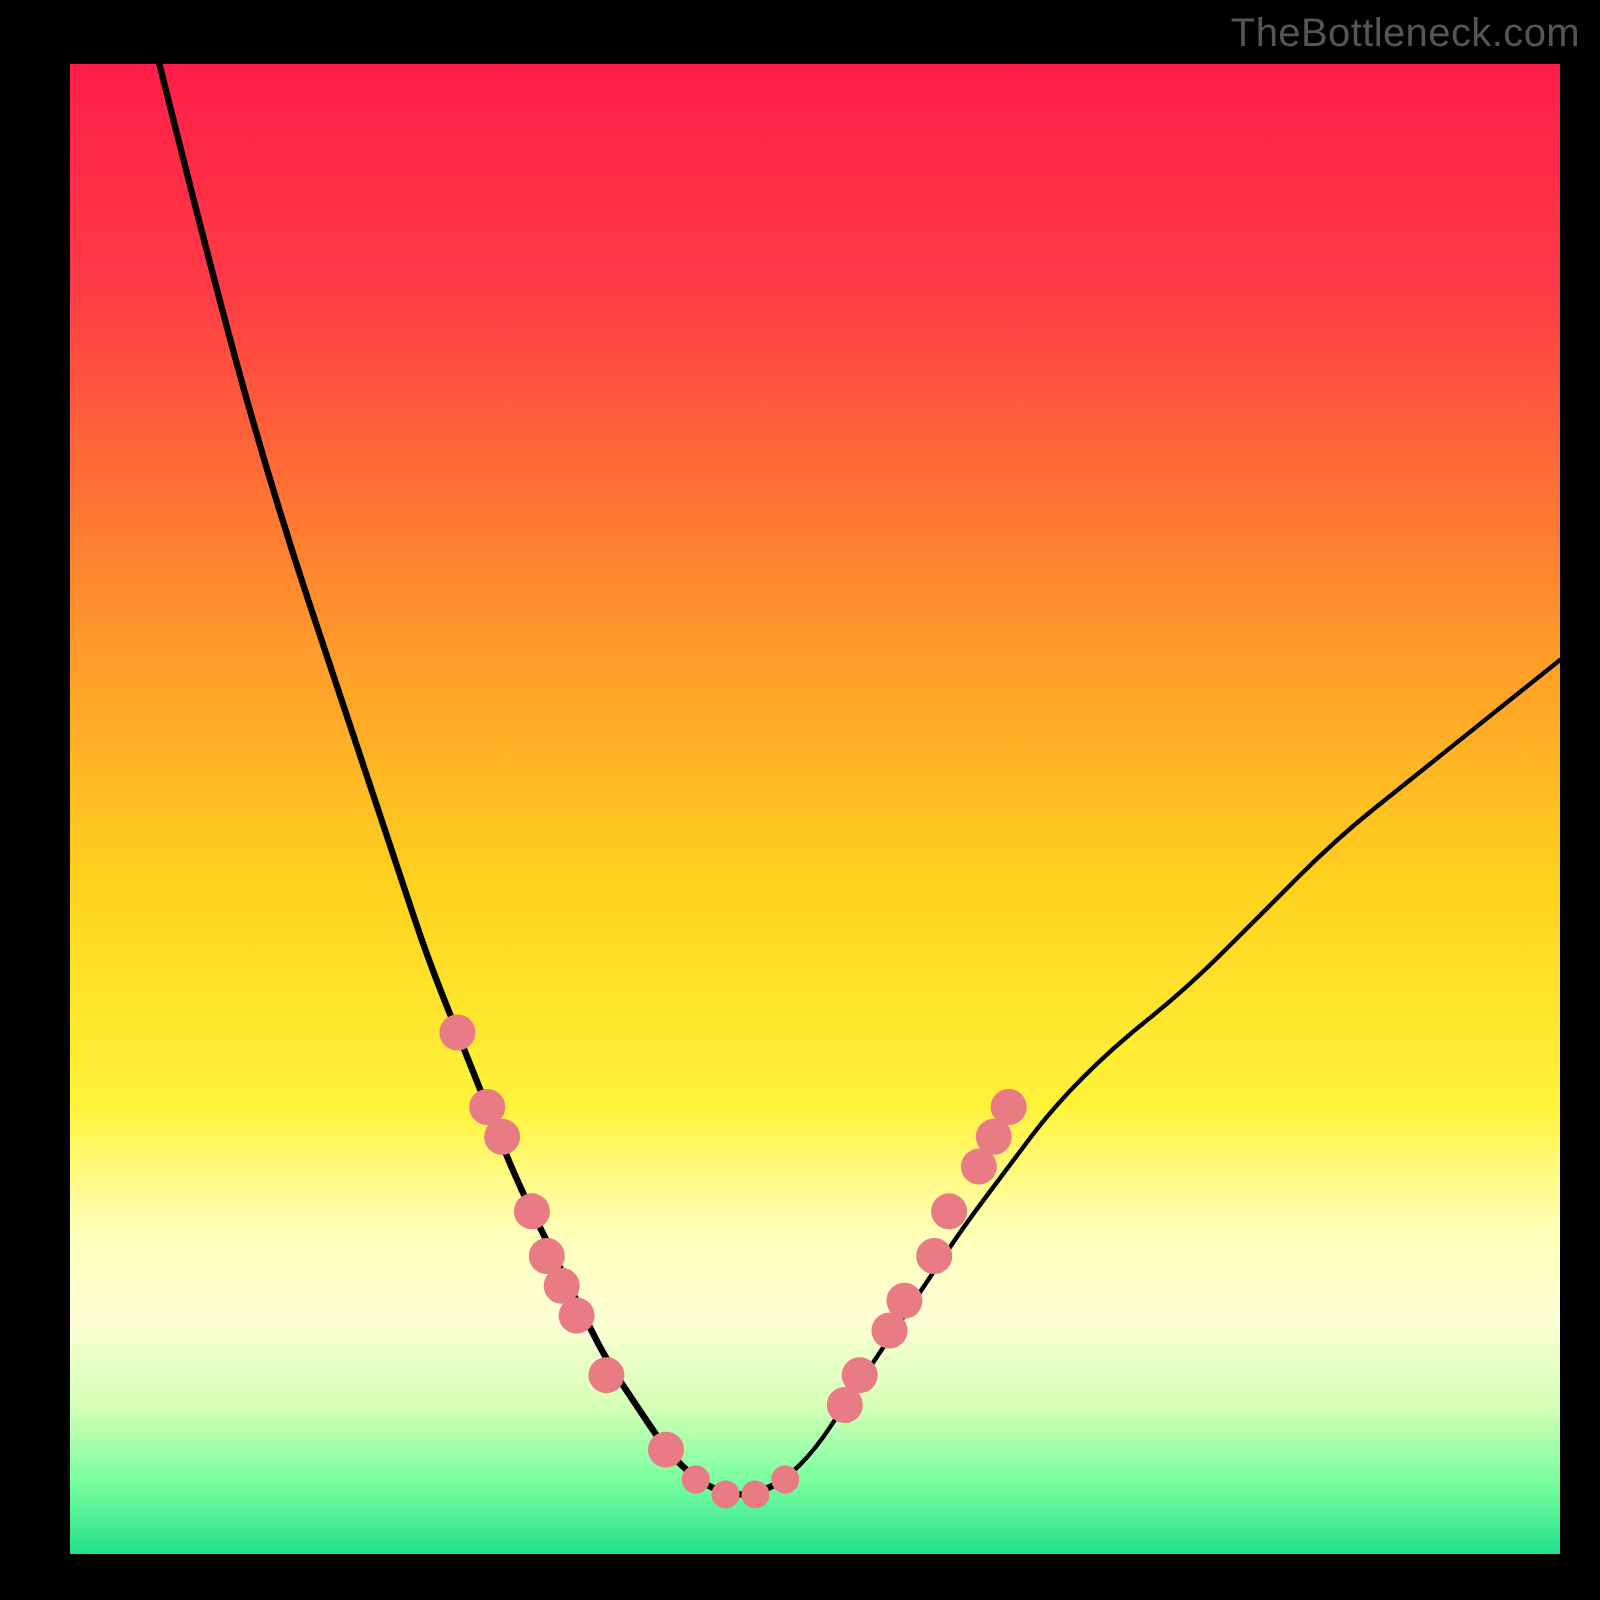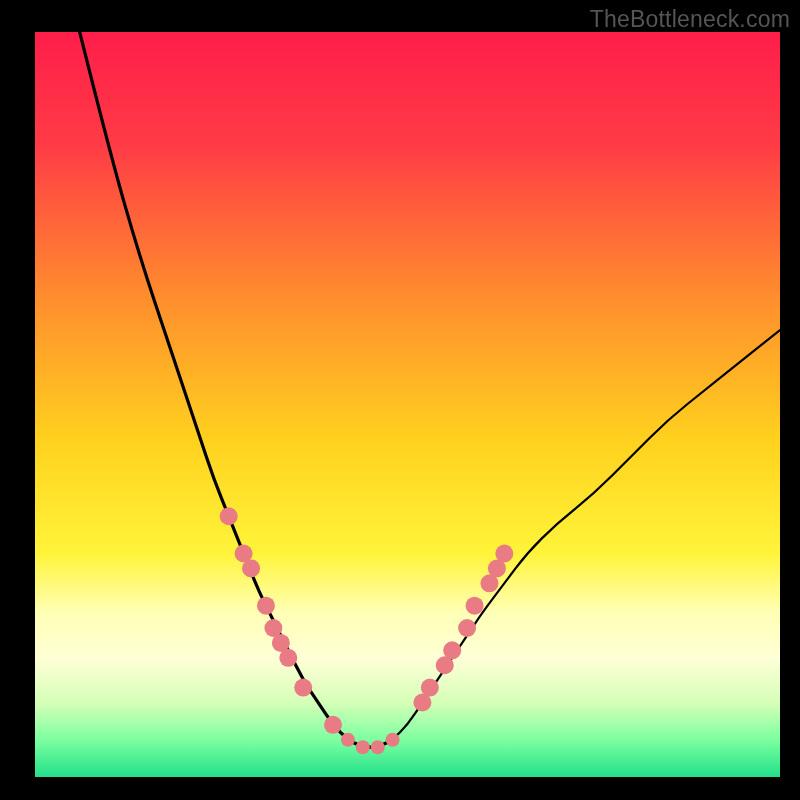--- a/index.html
+++ b/index.html
@@ -22,7 +22,7 @@
     top: 6px;
     right: 10px;
     color: #555555;
-    font-size: 23px;
+    font-size: 20px;
     font-weight: 400;
     letter-spacing: 0.2px;
     z-index: 10;

